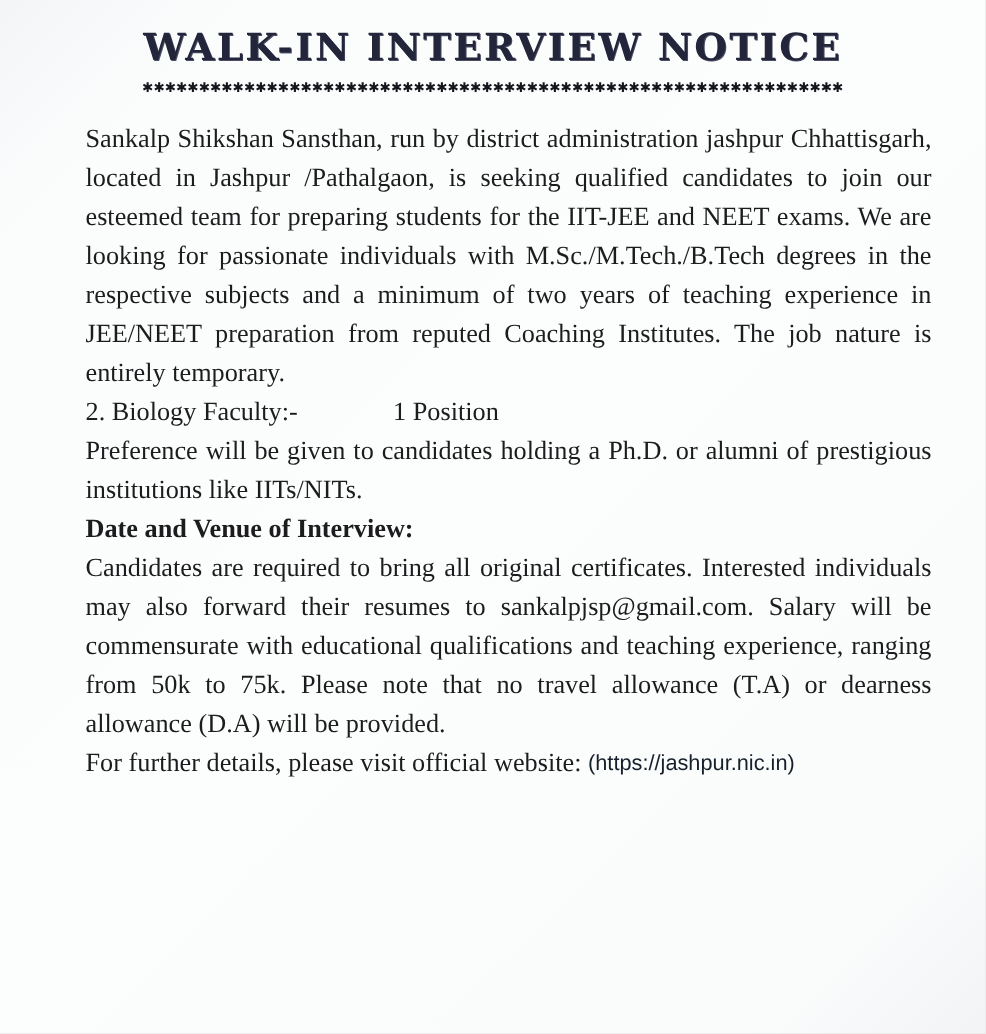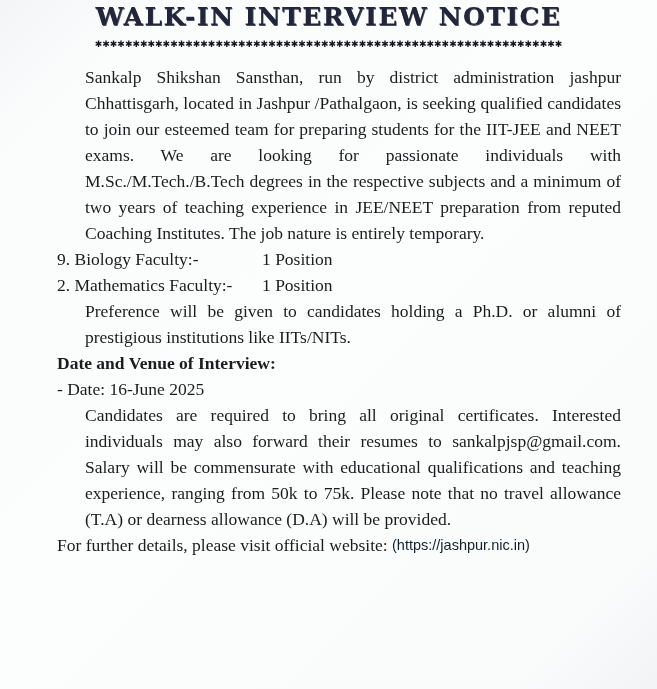--- a/index.html
+++ b/index.html
@@ -17,6 +17,7 @@
     font-family: "Liberation Serif", "DejaVu Serif", serif;
     overflow: hidden;
     box-sizing: border-box;
+    padding-top: 15px;
   }
   .doc-title {
     text-align: center;

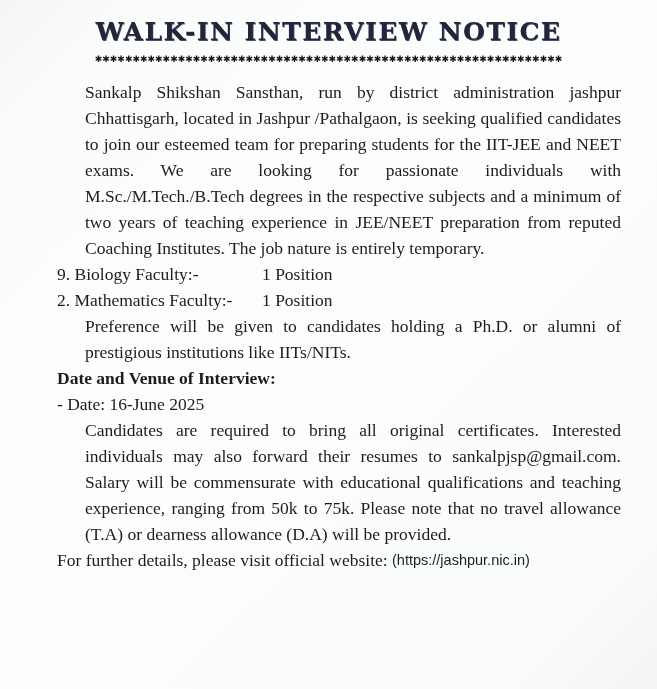--- a/index.html
+++ b/index.html
@@ -50,7 +50,6 @@
   }
   .para {
     text-align: justify;
-    margin-left: 28px;
   }
   .vacancy-row .v-label {
     display: inline-block;

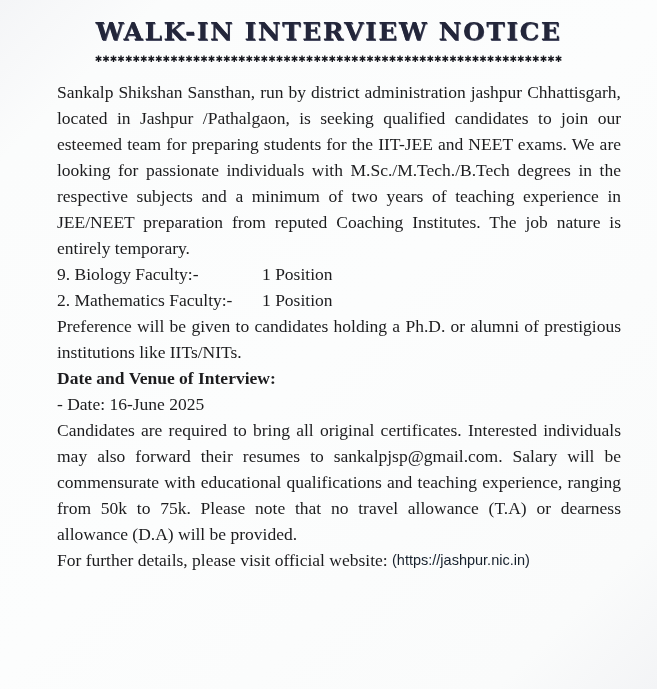--- a/index.html
+++ b/index.html
@@ -79,7 +79,7 @@
 
 
     <div class="vacancy-row">
-      <span class="v-label">9. Biology Faculty:-</span><span>1 Position</span>
+      <span class="v-label">2. Biology Faculty:-</span><span>1 Position</span>
     </div>
     <div class="vacancy-row">
       <span class="v-label">2. Mathematics Faculty:-</span><span>1 Position</span>

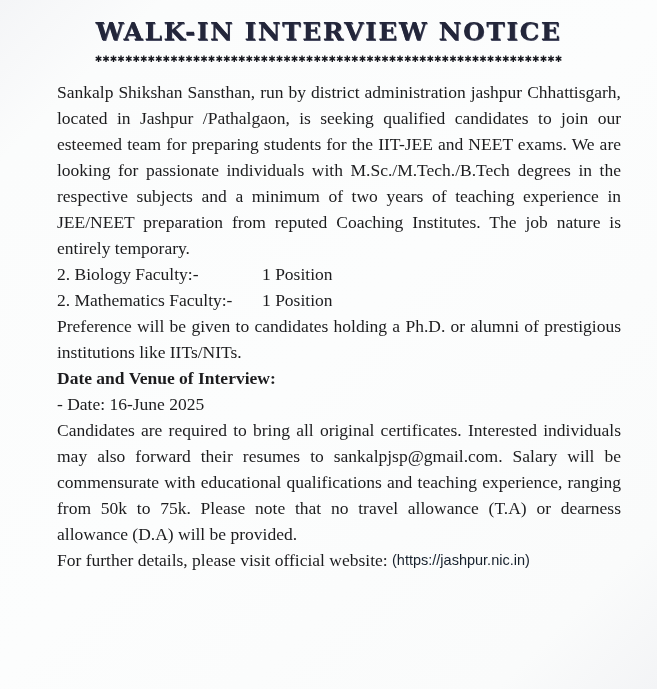--- a/index.html
+++ b/index.html
@@ -81,9 +81,6 @@
     <div class="vacancy-row">
       <span class="v-label">2. Biology Faculty:-</span><span>1 Position</span>
     </div>
-    <div class="vacancy-row">
-      <span class="v-label">2. Mathematics Faculty:-</span><span>1 Position</span>
-    </div>
 
     <div class="para">Preference will be given to candidates holding a Ph.D. or alumni of prestigious institutions like IITs/NITs.</div>
 

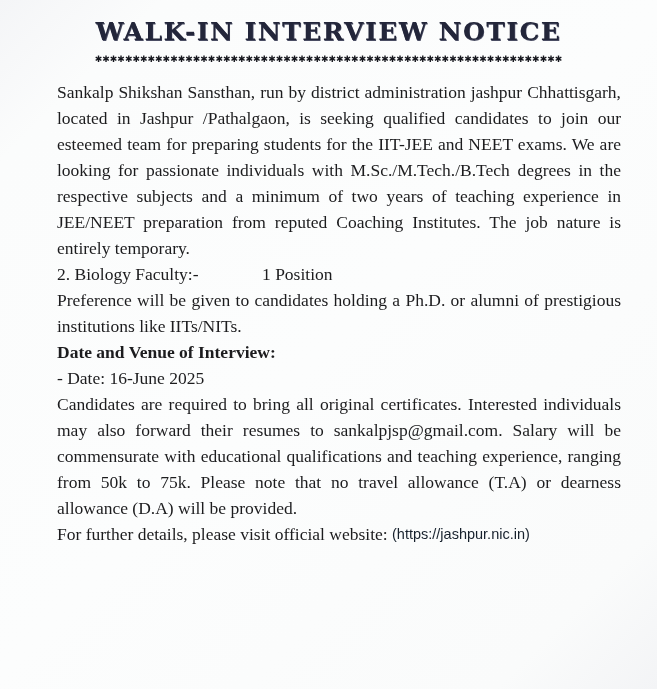--- a/index.html
+++ b/index.html
@@ -86,7 +86,6 @@
 
     <div class="bold-heading">Date and Venue of Interview:</div>
 
-    <div>- Date: 16-June 2025</div>
 
     <div class="para">Candidates are required to bring all original certificates. Interested individuals may also forward their resumes to sankalpjsp@gmail.com. Salary will be commensurate with educational qualifications and teaching experience, ranging from 50k to 75k. Please note that no travel allowance (T.A) or dearness allowance (D.A) will be provided.</div>
 

